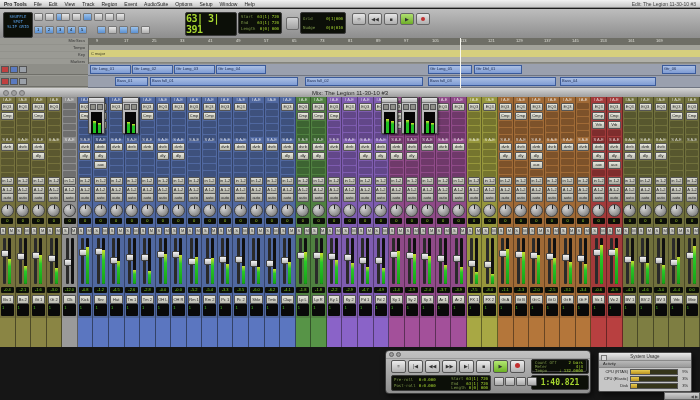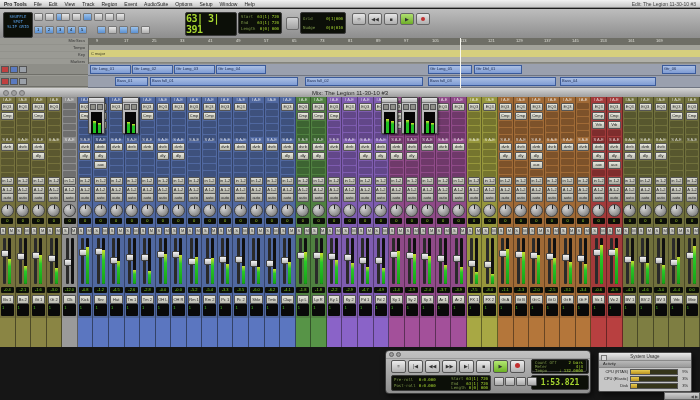--- a/index.html
+++ b/index.html
@@ -2523,7 +2523,7 @@
     <span class="tbtn rec"><span></span></span>
   </div>
   <div class="lcd tr-lcd-main">63| 3| 391</div>
-  <div class="lcd tr-lcd-sub">1:53.821</div>
+  <div class="lcd tr-lcd-sub">1:40.821</div>
   <div class="lcd tr-lcd-left">
     <div class="col">
       <div class="r">

